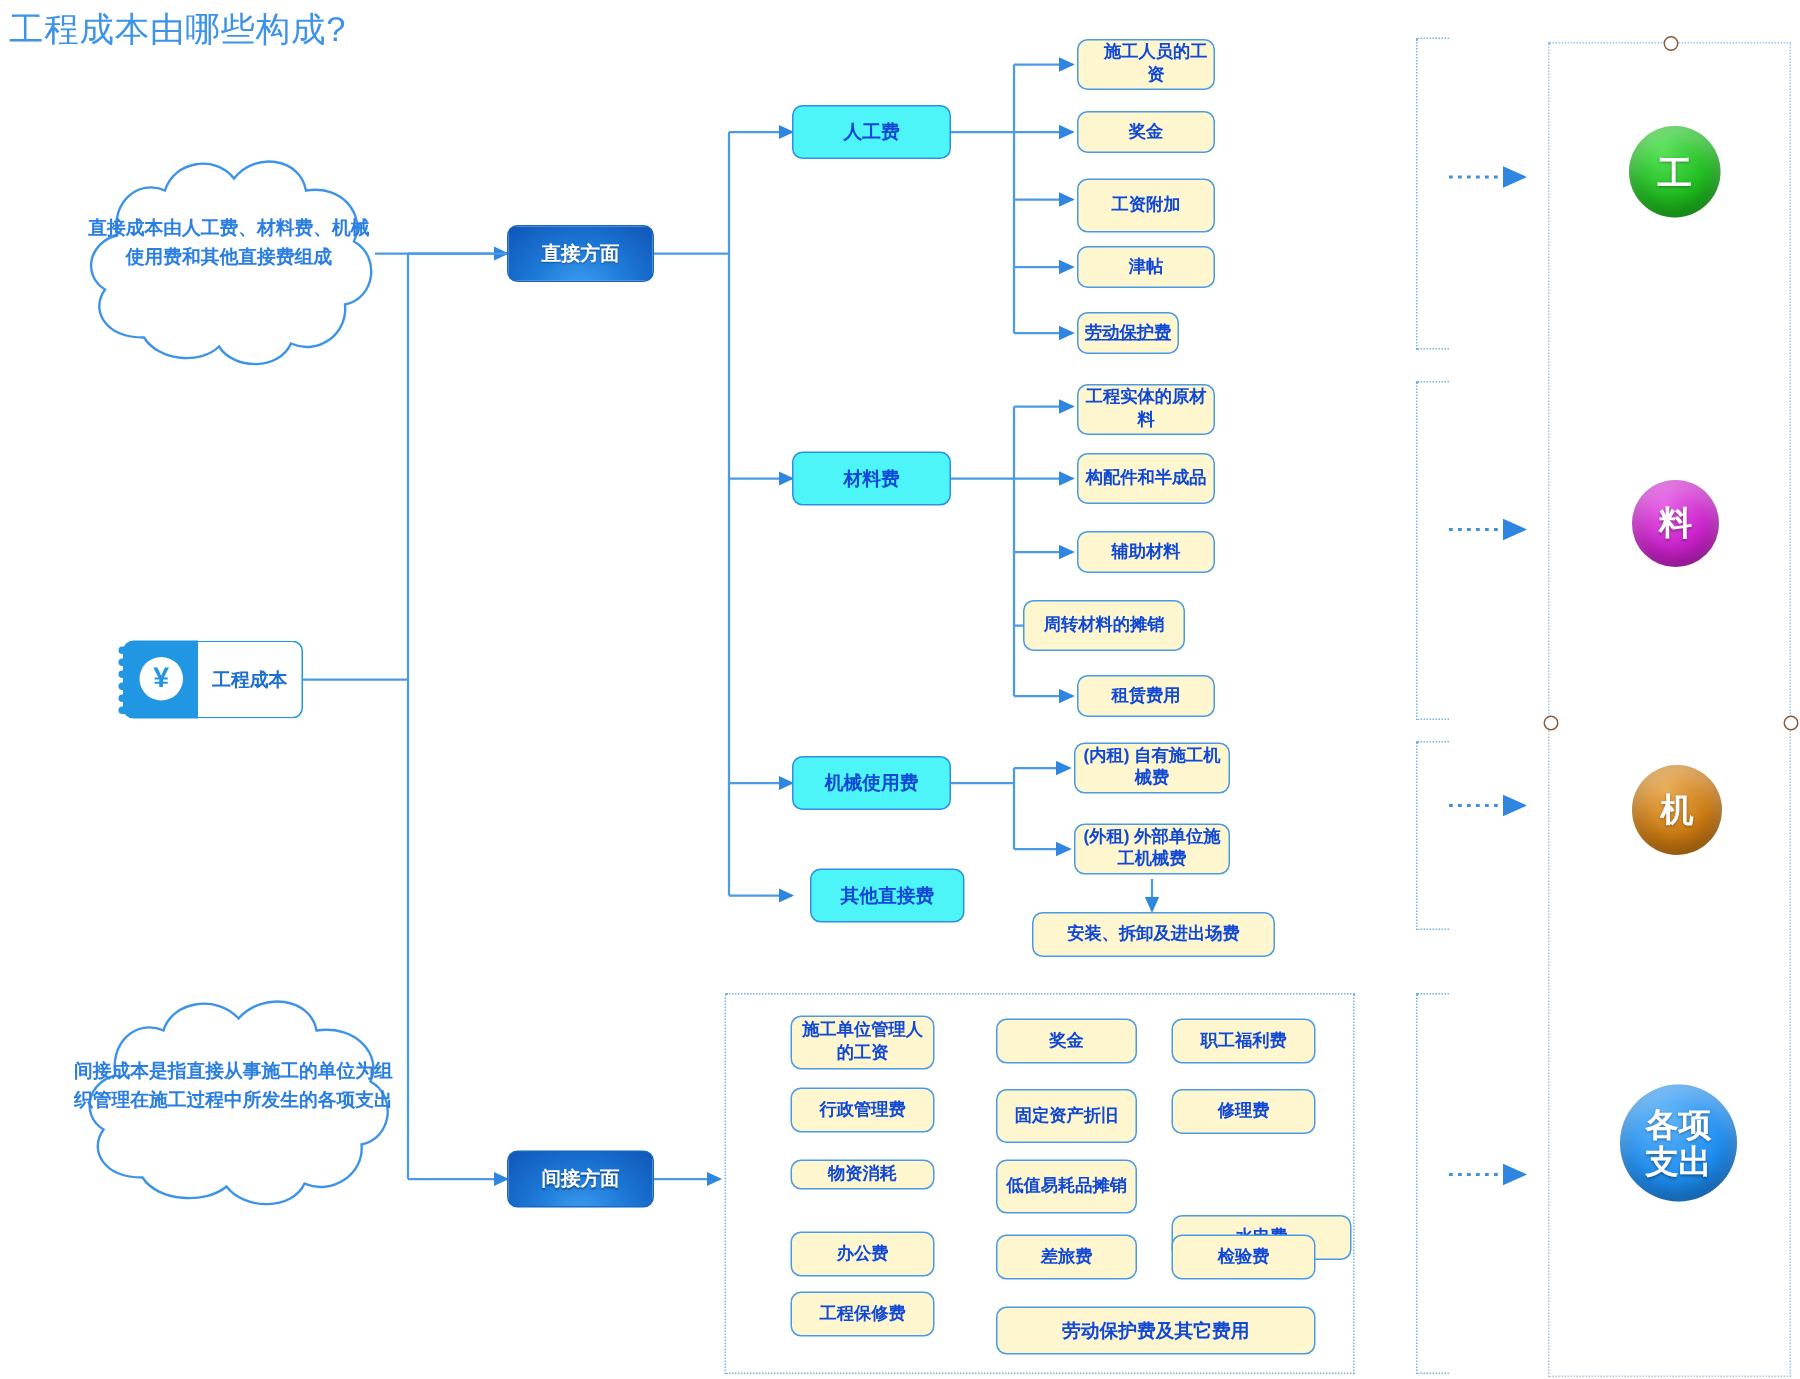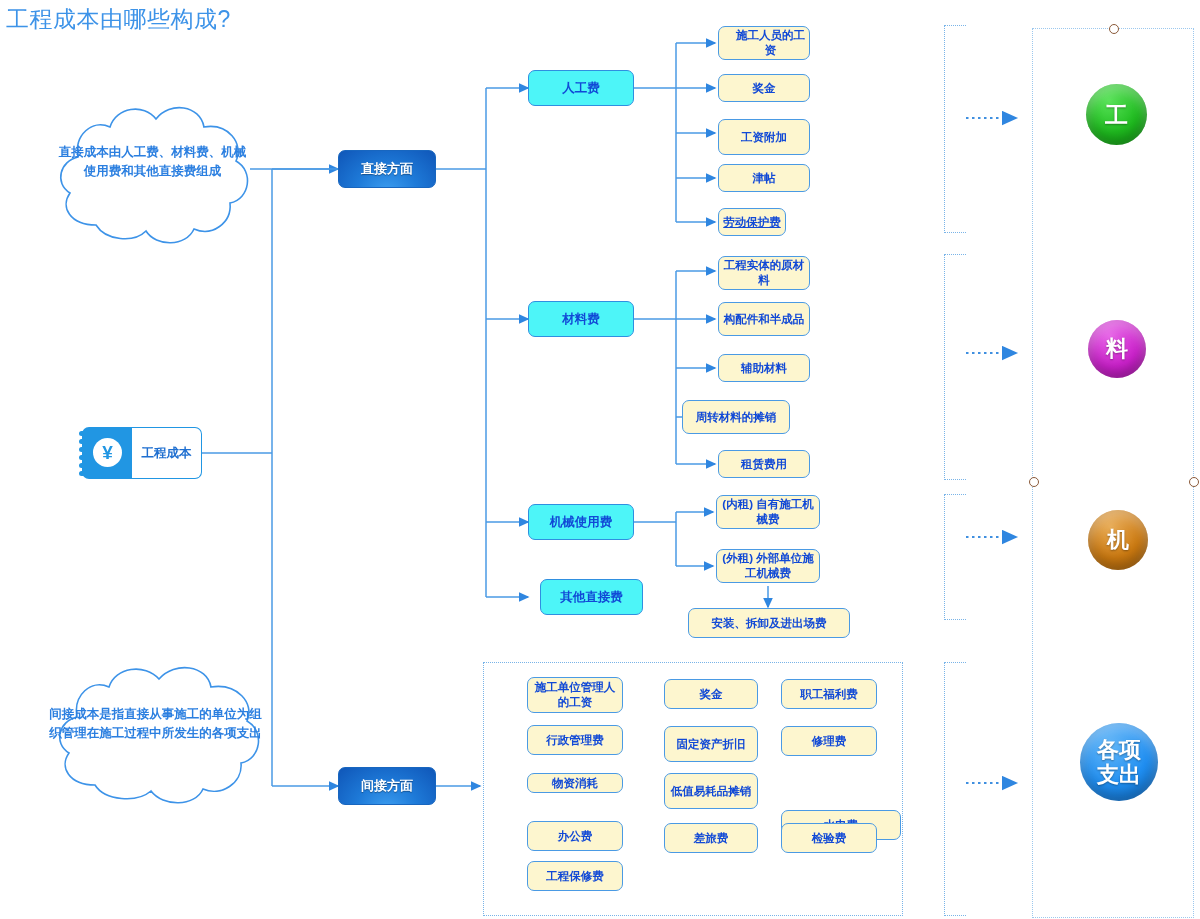--- a/index.html
+++ b/index.html
@@ -243,6 +243,7 @@
   <div class="abs node-leaf" style="left:781px;top:810px;width:120px;height:30px;">水电费</div>
   <div class="abs node-leaf" style="left:781px;top:823px;width:96px;height:30px;">检验费</div>
 
+  <div class="abs node-leaf" style="left:664px;top:871px;width:213px;height:32px;font-size:12.5px;">劳动保护费及其它费用</div>
 
   <div class="abs bracket" style="left:944px;top:25px;width:22px;height:208px;"></div>
   <div class="abs bracket" style="left:944px;top:254px;width:22px;height:226px;"></div>

